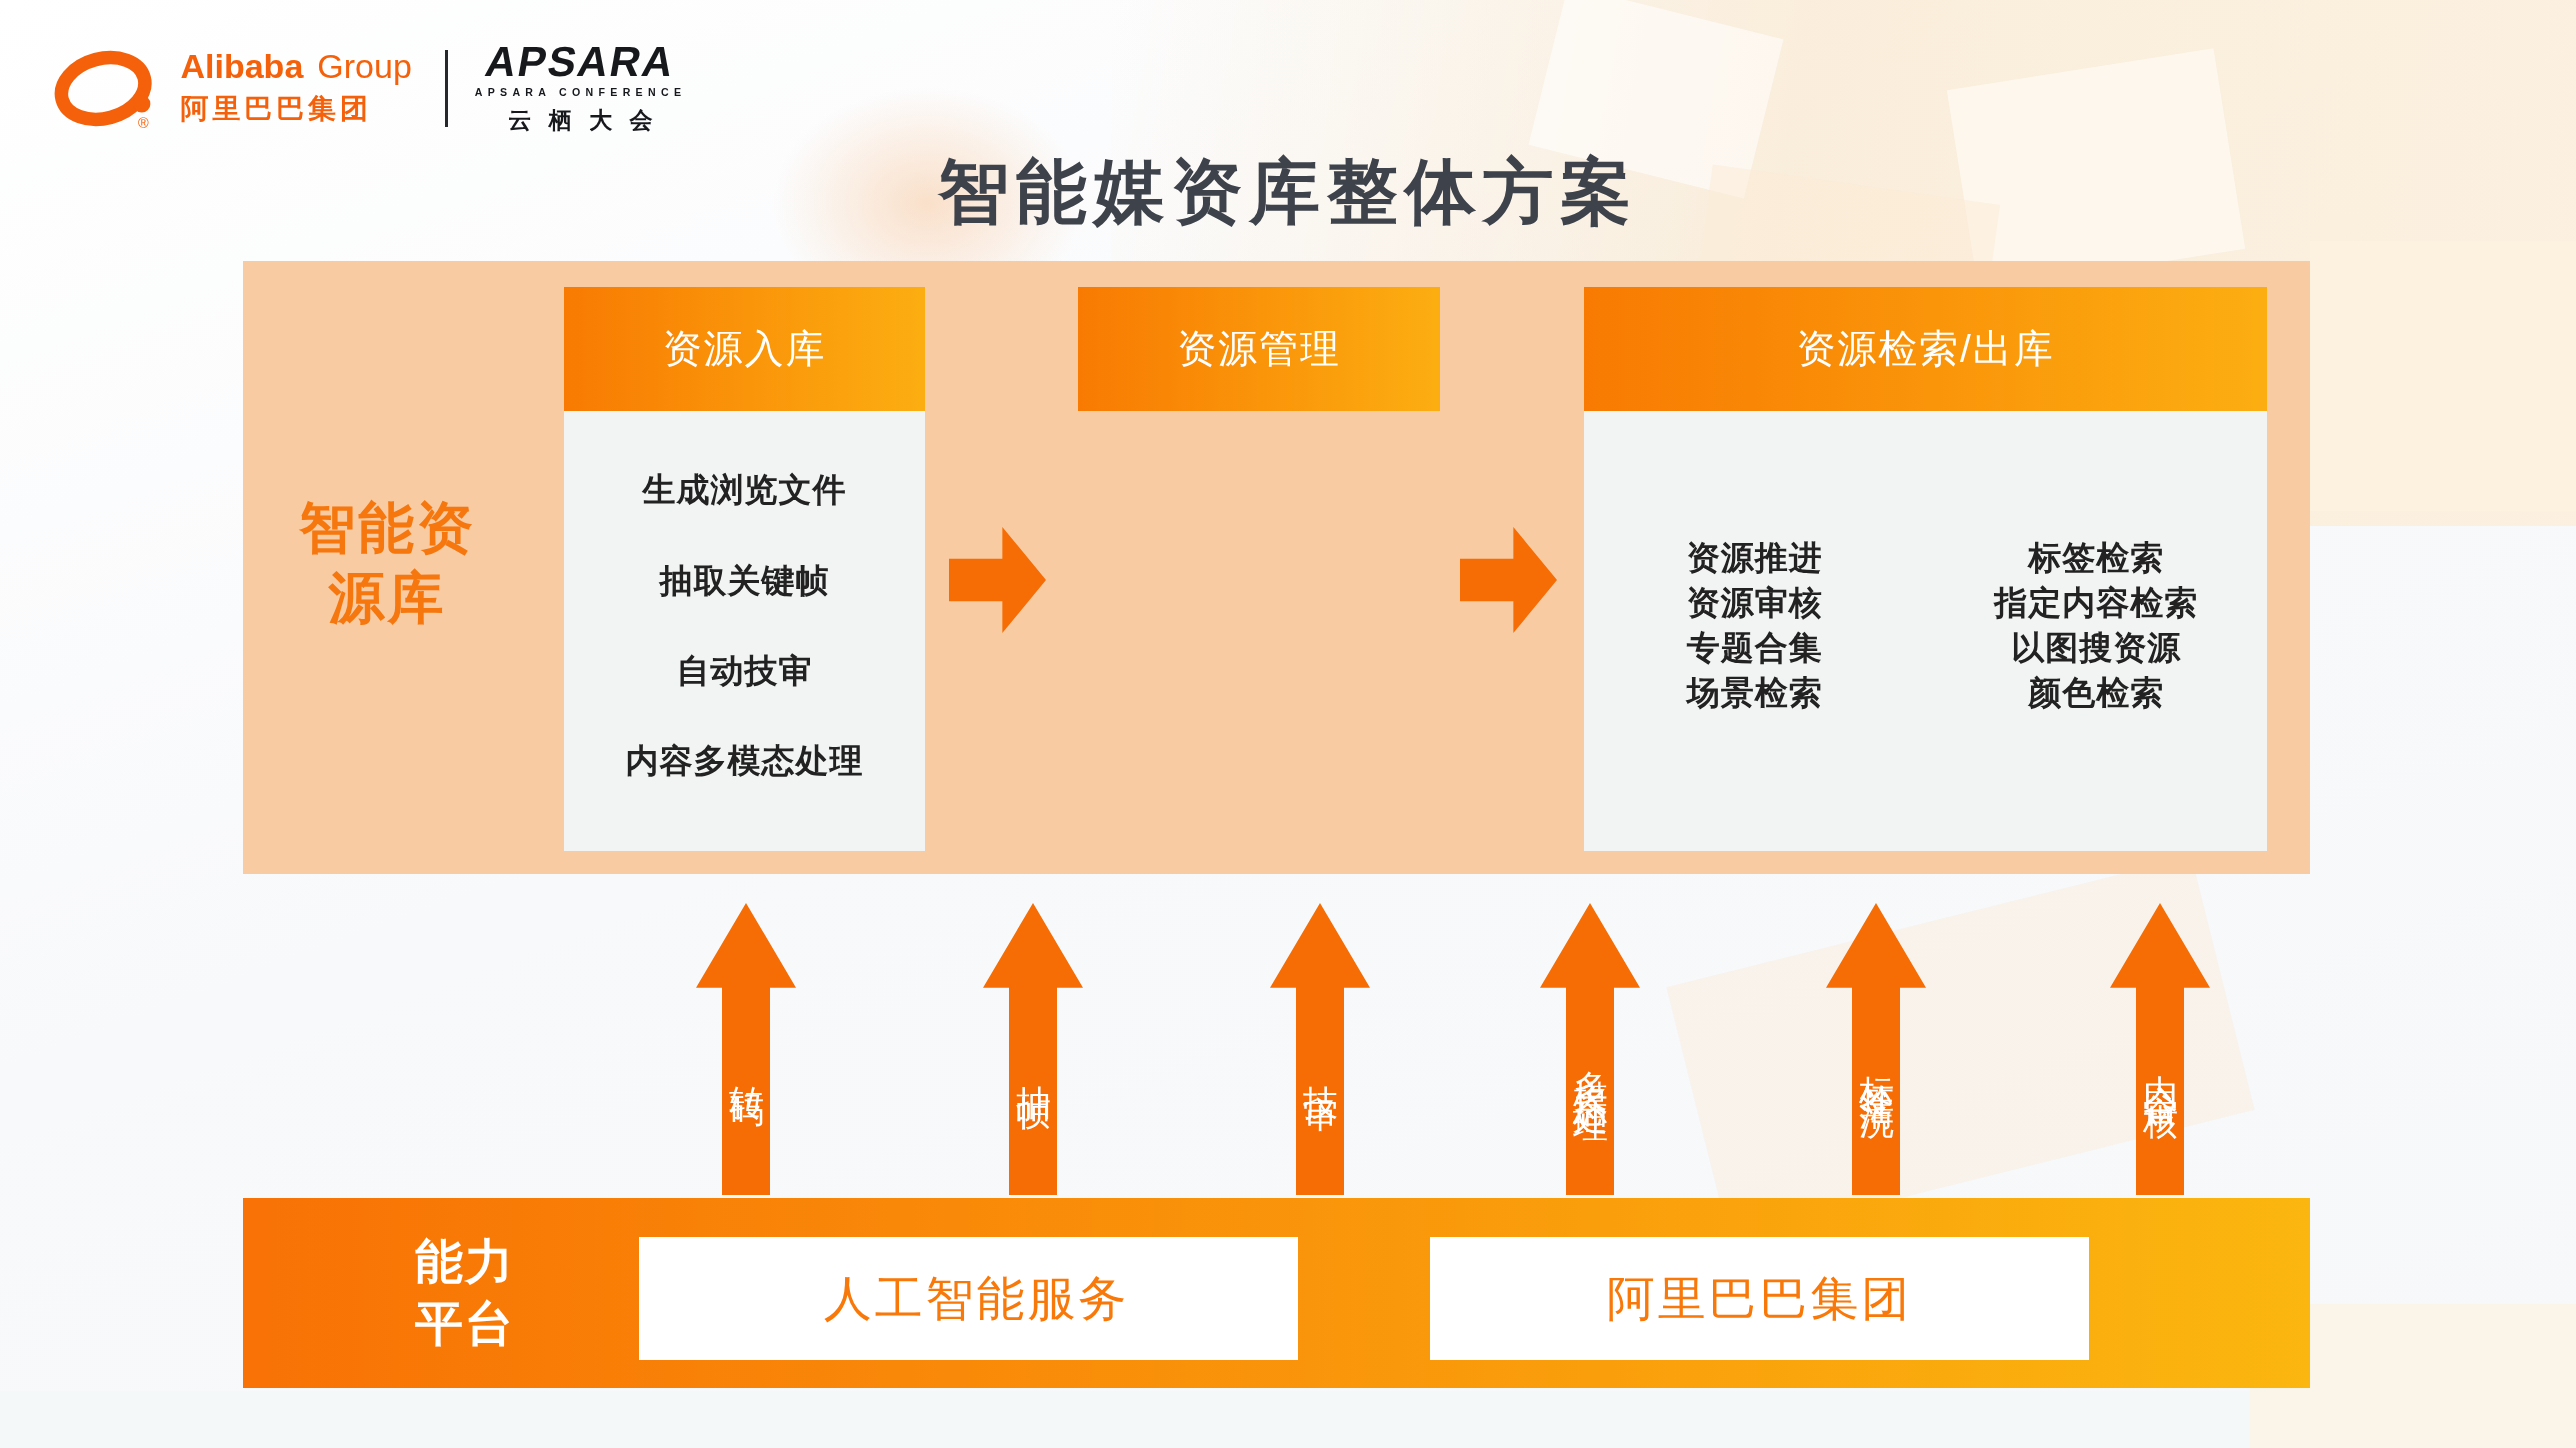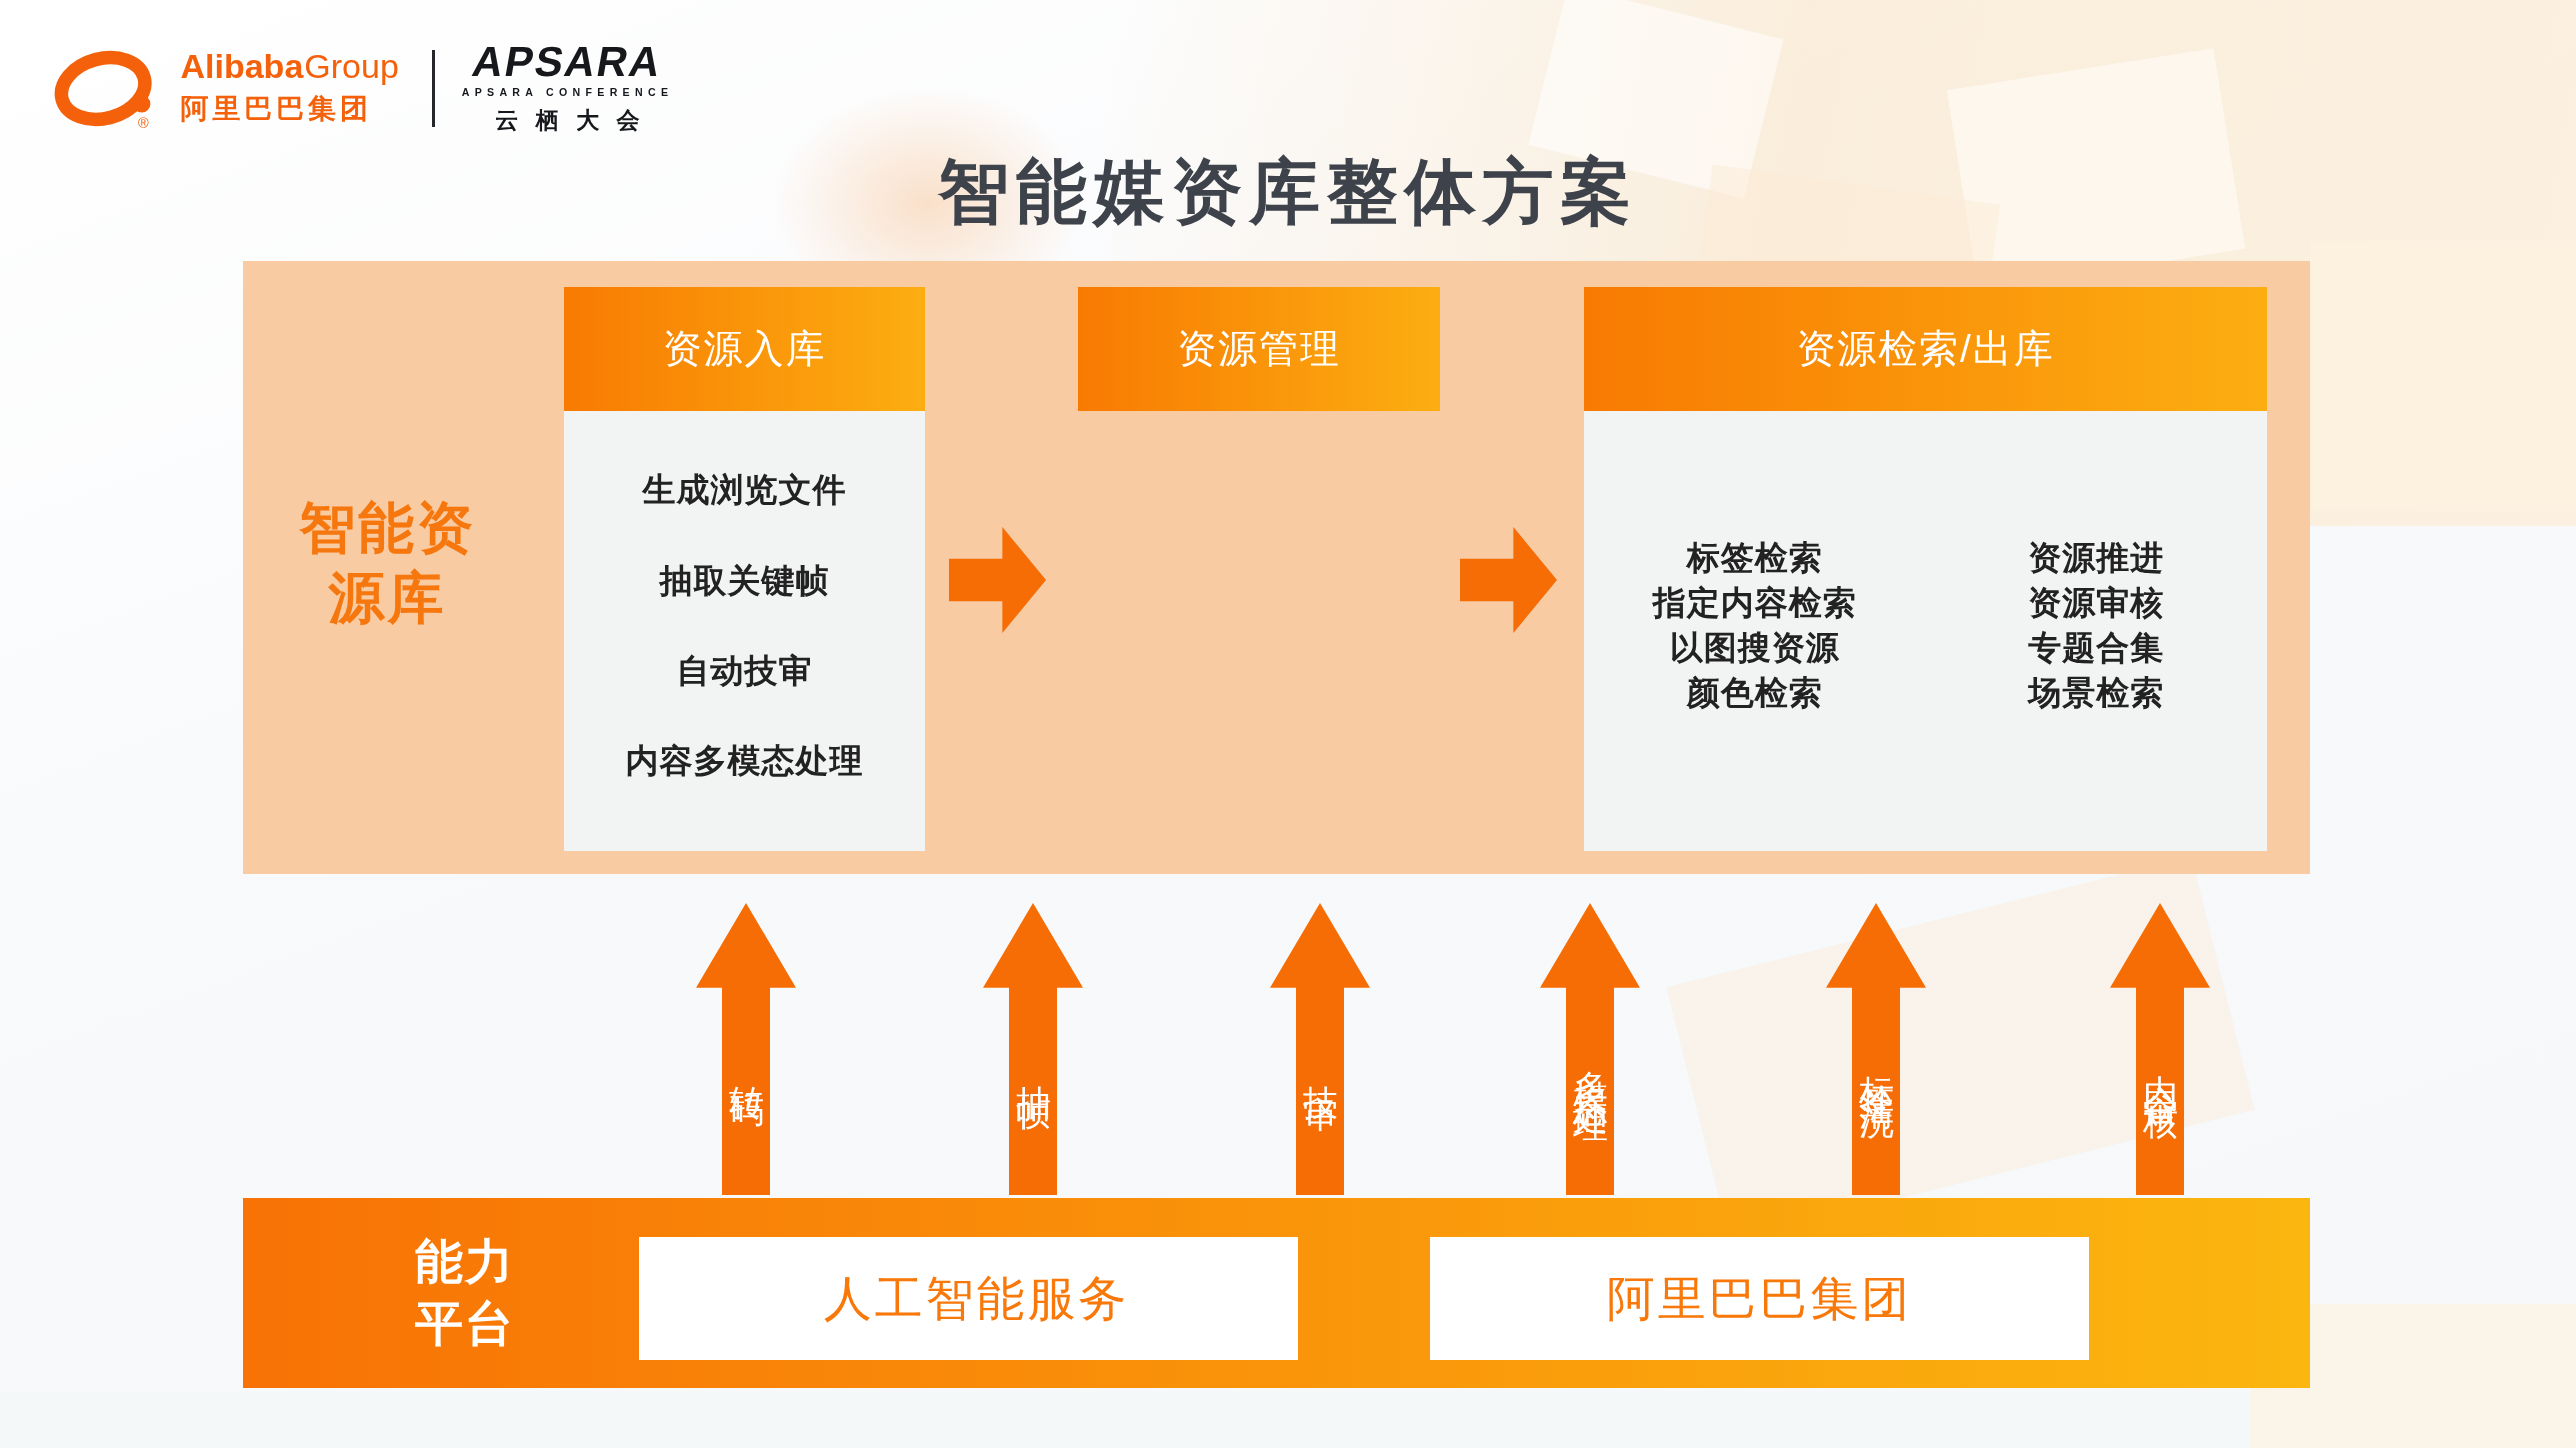--- a/index.html
+++ b/index.html
@@ -33,7 +33,7 @@
   .ali-text { margin-left:13.5px; }
   .ali-line1 { font-size:34px; color:#F4610A; line-height:1.05; }
   .ali-line1 .b { font-weight:700; }
-  .ali-line1 .l { font-weight:400; margin-left:1px; }
+  .ali-line1 .l { font-weight:400; margin-left:14px; }
   .ali-line2 { font-size:28px; color:#F4610A; font-weight:700; letter-spacing:3.9px; margin-top:5.8px; }
   .brand-divider { width:2.9px; height:77px; background:#25272b; margin:0 27px 0 33px; }
   .apsara { display:flex; flex-direction:column; align-items:center; }

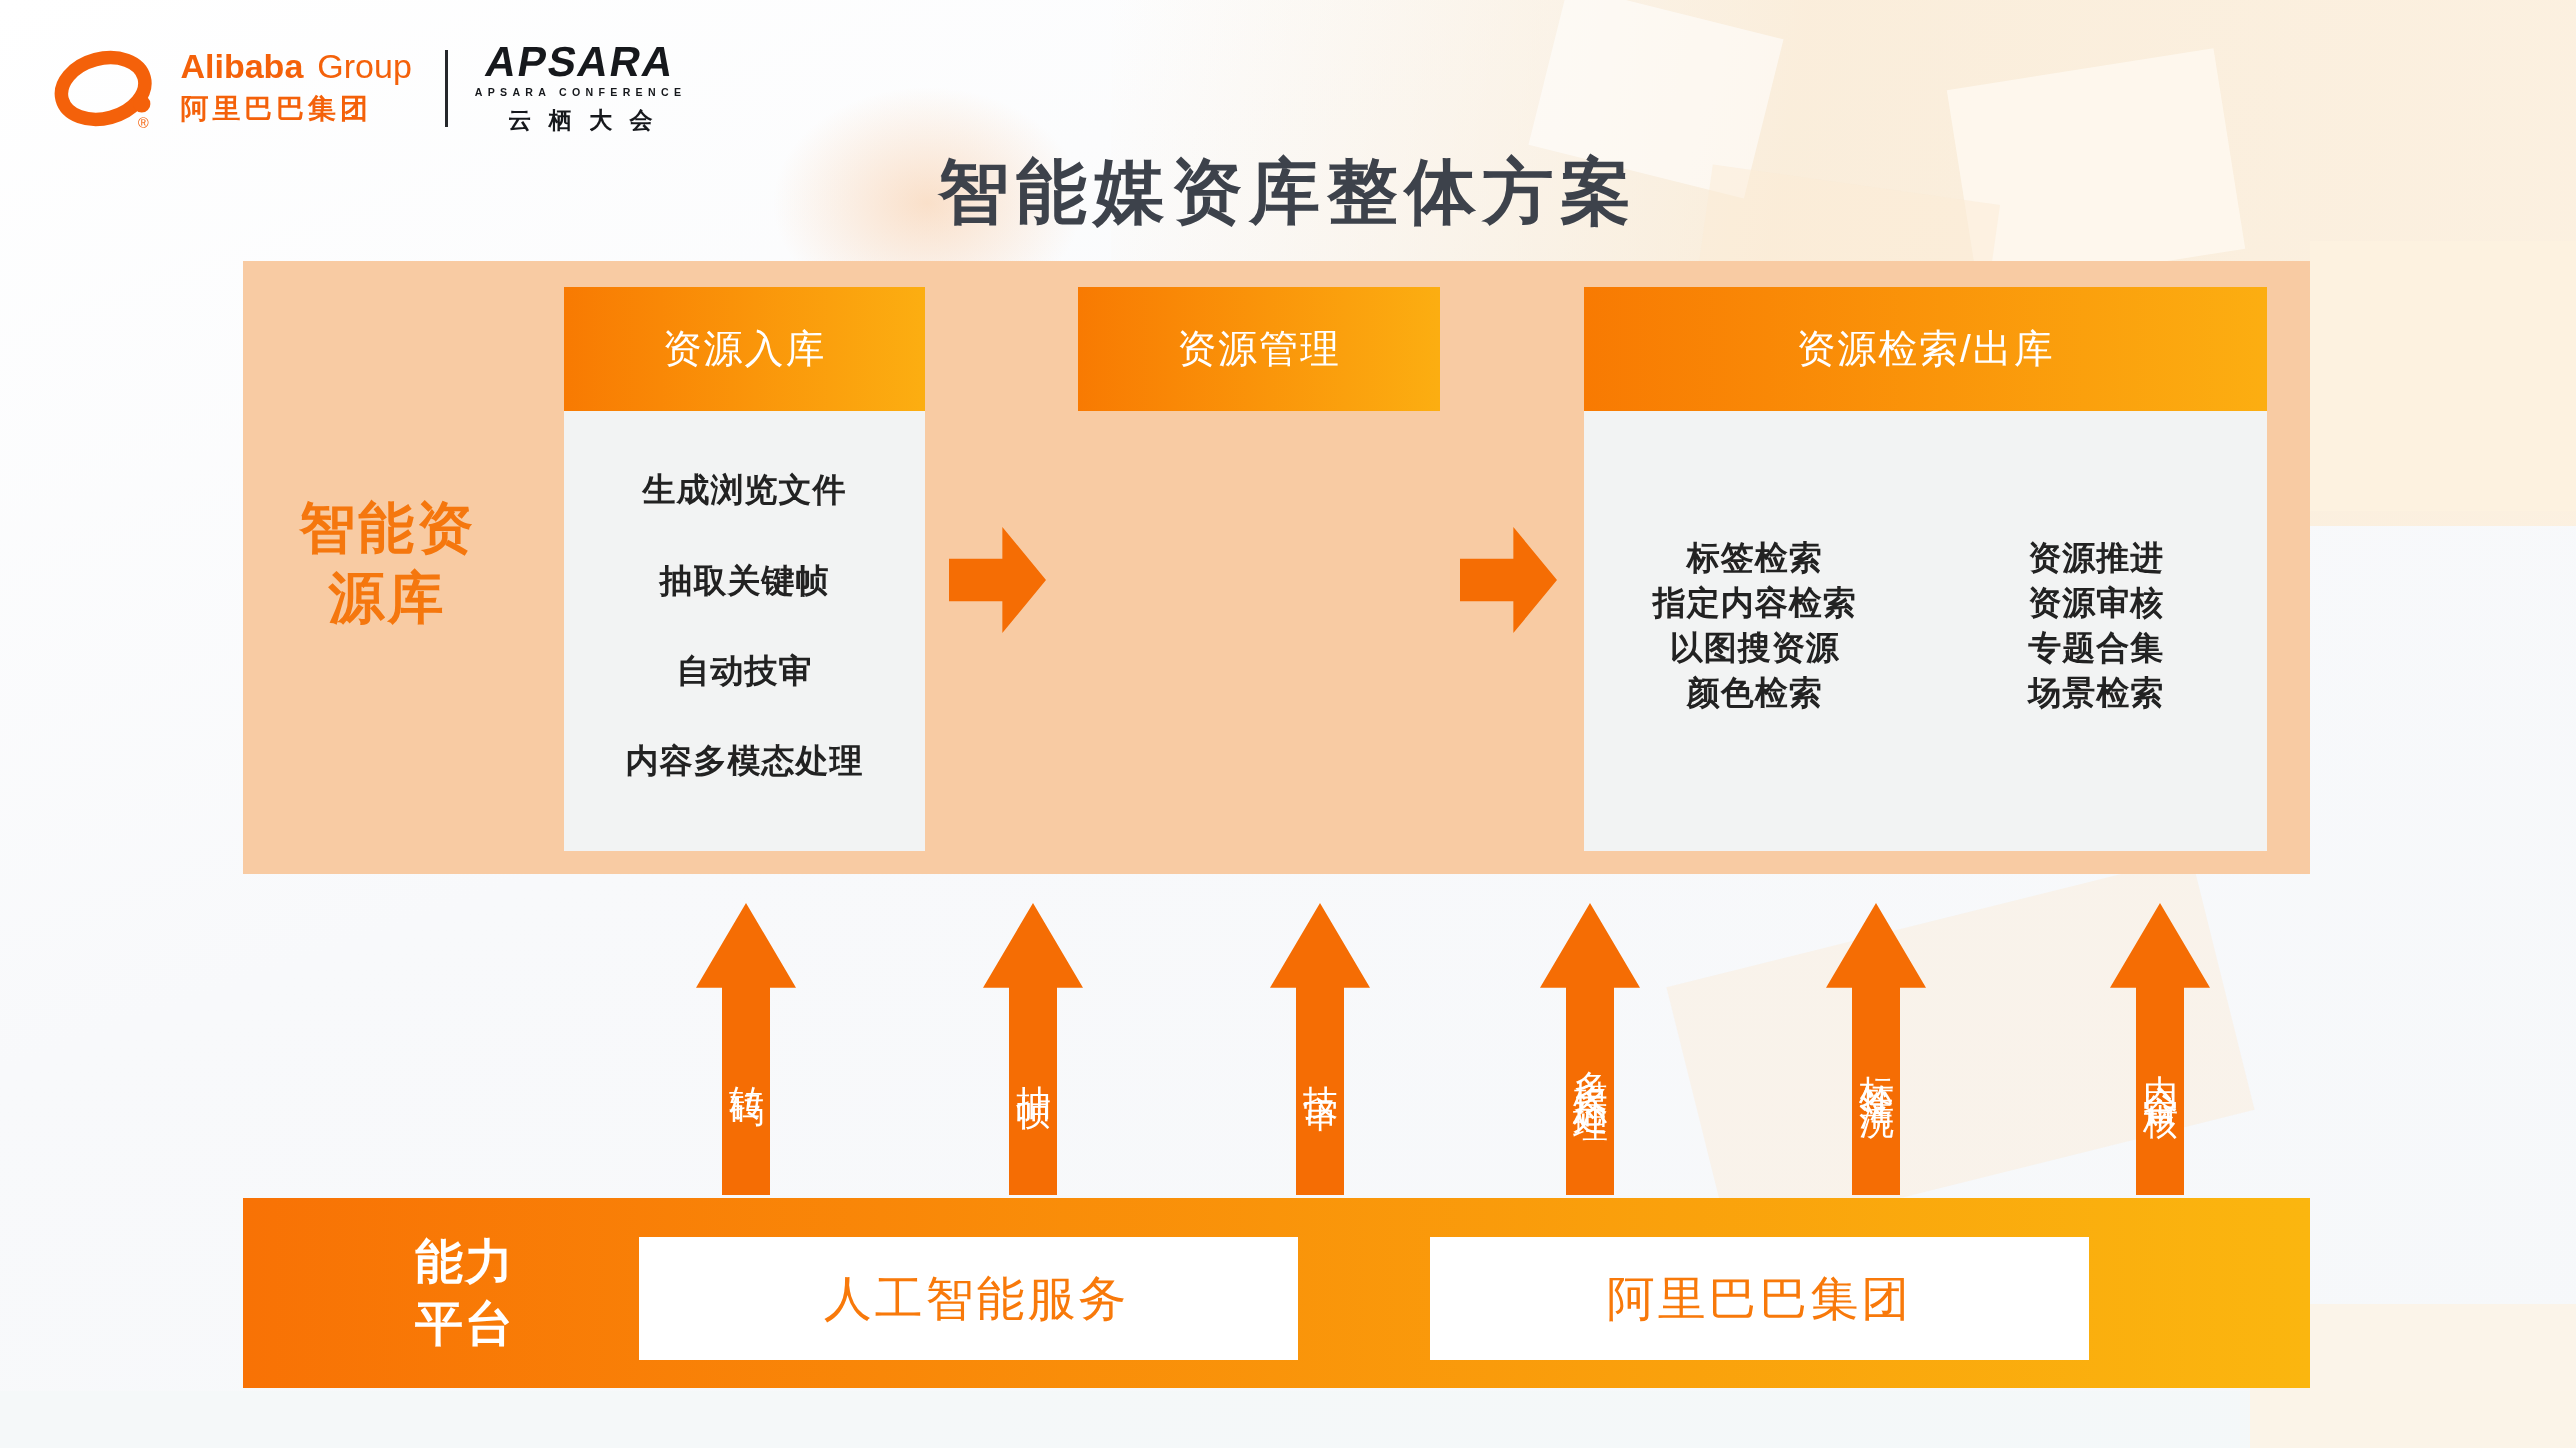--- a/index.html
+++ b/index.html
@@ -154,17 +154,17 @@
       <div class="box-header">资源检索/出库</div>
       <div class="box-body">
         <div class="col">
+          <div class="box-item">资源推进</div>
+          <div class="box-item">资源审核</div>
+          <div class="box-item">专题合集</div>
+          <div class="box-item">场景检索</div>
+        </div>
+        <div class="col">
           <div class="box-item">标签检索</div>
           <div class="box-item">指定内容检索</div>
           <div class="box-item">以图搜资源</div>
           <div class="box-item">颜色检索</div>
         </div>
-        <div class="col">
-          <div class="box-item">资源推进</div>
-          <div class="box-item">资源审核</div>
-          <div class="box-item">专题合集</div>
-          <div class="box-item">场景检索</div>
-        </div>
       </div>
     </div>
   </div>

